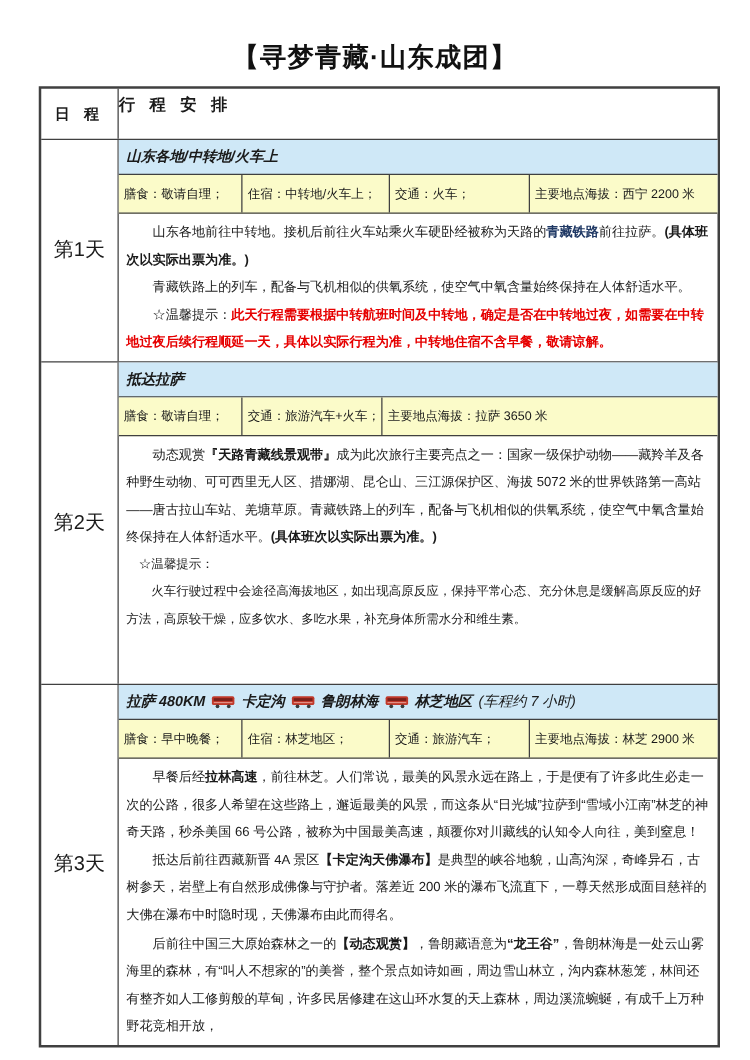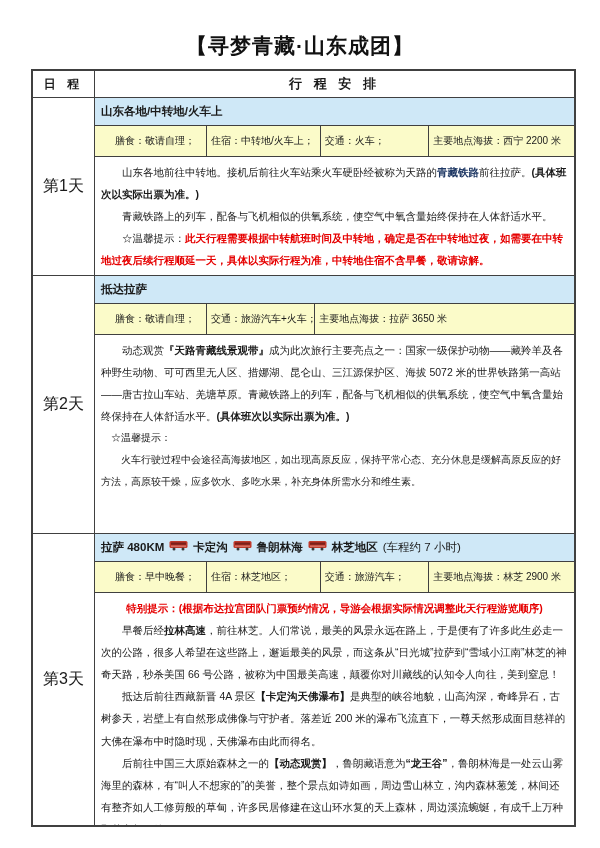--- a/index.html
+++ b/index.html
@@ -36,8 +36,8 @@
   .content-col{flex:1;min-width:0;}
   .hdr .day-col{font-weight:bold;font-size:12px;letter-spacing:4px;}
   .hdr-plan{
-    text-align:center;font-weight:bold;font-size:13px;letter-spacing:4px;
-    line-height:26px;height:26px;
+    text-align:left;font-weight:bold;font-size:13px;letter-spacing:4px;
+    line-height:26px;height:40px;
   }
   .route-bar{
     background:var(--blue);

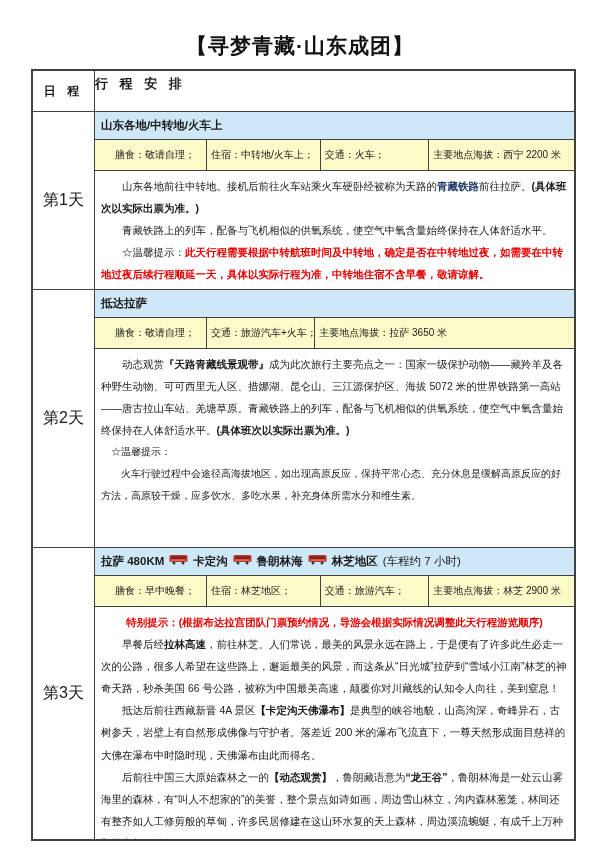--- a/index.html
+++ b/index.html
@@ -43,8 +43,9 @@
     background:var(--blue);
     border-bottom:1px solid var(--border);
     font-weight:bold;font-size:11.5px;
-    padding:6px 6px;display:flex;align-items:flex-start;gap:5px;
+    padding:6px 6px;display:flex;align-items:center;gap:5px;
     white-space:nowrap;
+    font-style:italic;
   }
   .route-suffix{font-weight:normal;}
   .bus{width:19px;height:11px;flex:0 0 auto;display:inline-block;}

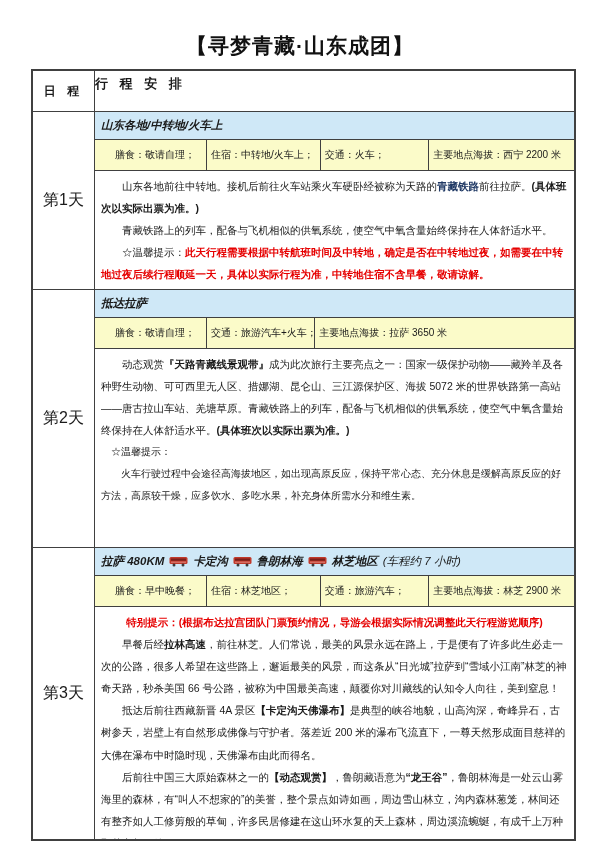--- a/index.html
+++ b/index.html
@@ -53,7 +53,6 @@
     display:flex;background:var(--yellow);
     border-bottom:1px solid var(--border);
     font-size:10px;
-    padding-left:16px;
   }
   .info-cell{padding:8px 4px;border-left:1px solid var(--border);white-space:nowrap;overflow:hidden;}
   .info-cell:first-child{border-left:none;}

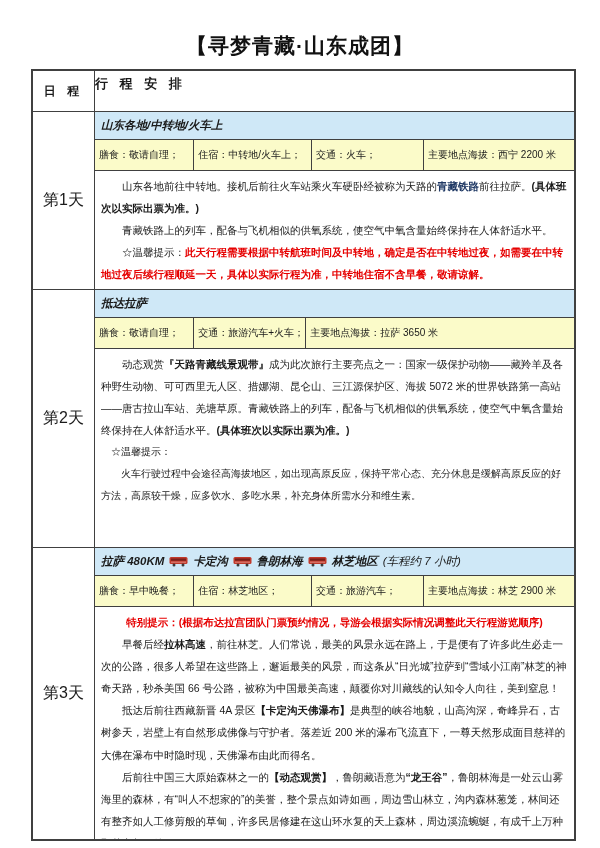--- a/index.html
+++ b/index.html
@@ -162,7 +162,6 @@
         <div class="info-cell ic-altitude">主要地点海拔：林芝 2900 米</div>
       </div>
       <div class="day-body body-d3">
-        <p class="para special"><span class="run-red-bold">特别提示：(根据布达拉宫团队门票预约情况，导游会根据实际情况调整此天行程游览顺序)</span></p>
         <p class="para"><span class="run-normal">早餐后经</span><span class="run-bold">拉林高速</span><span class="run-normal">，前往林芝。人们常说，最美的风景永远在路上，于是便有了许多此生必走一次的公路，很多人希望在这些路上，邂逅最美的风景，而这条从“日光城”拉萨到“雪域小江南”林芝的神奇天路，秒杀美国 66 号公路，被称为中国最美高速，颠覆你对川藏线的认知令人向往，美到窒息！</span></p>
         <p class="para"><span class="run-normal">抵达后前往西藏新晋 4A 景区</span><span class="run-bold">【卡定沟天佛瀑布】</span><span class="run-normal">是典型的峡谷地貌，山高沟深，奇峰异石，古树参天，岩壁上有自然形成佛像与守护者。落差近 200 米的瀑布飞流直下，一尊天然形成面目慈祥的大佛在瀑布中时隐时现，天佛瀑布由此而得名。</span></p>
         <p class="para"><span class="run-normal">后前往中国三大原始森林之一的</span><span class="run-bold">【动态观赏】</span><span class="run-normal">，鲁朗藏语意为</span><span class="run-bold">“龙王谷”</span><span class="run-normal">，鲁朗林海是一处云山雾海里的森林，有“叫人不想家的”的美誉，整个景点如诗如画，周边雪山林立，沟内森林葱笼，林间还有整齐如人工修剪般的草甸，许多民居修建在这山环水复的天上森林，周边溪流蜿蜒，有成千上万种野花竞相开放，</span></p>

